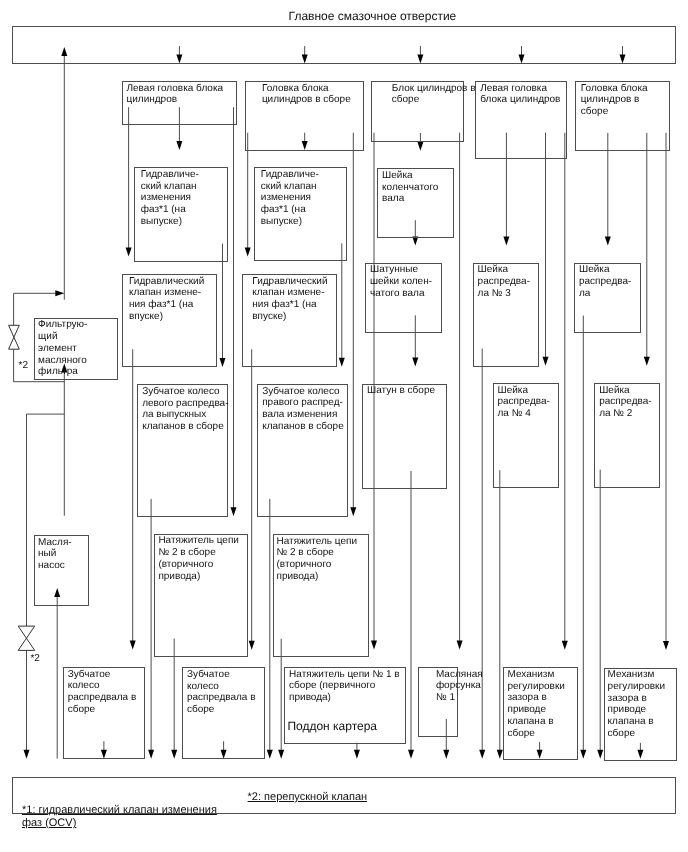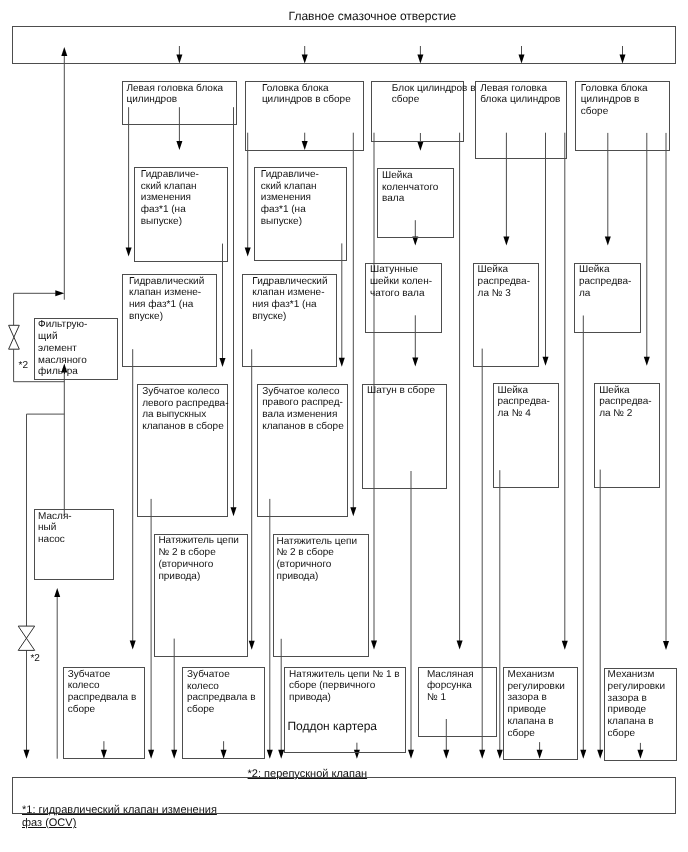--- a/index.html
+++ b/index.html
@@ -244,7 +244,7 @@
       <span class="ln">масляного</span>
       <span class="ln">фильтра</span>
     </div>
-<div class="nd" style="left:33.6px;top:491px;width:80px;height:70.5px;padding-left:3.5px">
+<div class="nd" style="left:33.6px;top:517px;width:55px;height:70.5px;padding-left:3.5px">
       <span class="ln">Масля-</span>
       <span class="ln">ный</span>
       <span class="ln">насос</span>

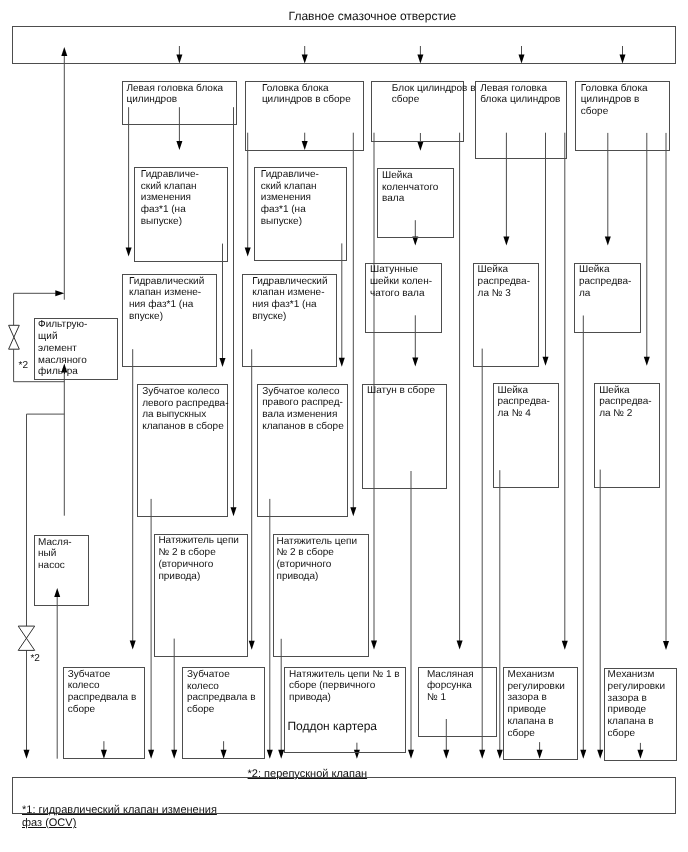--- a/index.html
+++ b/index.html
@@ -319,7 +319,7 @@
       <span class="ln">распредвала в</span>
       <span class="ln">сборе</span>
     </div>
-<div class="nd" style="left:284.1px;top:649.0px;width:121.7px;height:86px;padding-left:4.0px">
+<div class="nd" style="left:284.1px;top:649.0px;width:121.7px;height:77px;padding-left:4.0px">
       <span class="ln">Натяжитель цепи № 1 в</span>
       <span class="ln">сборе (первичного</span>
       <span class="ln">привода)</span>

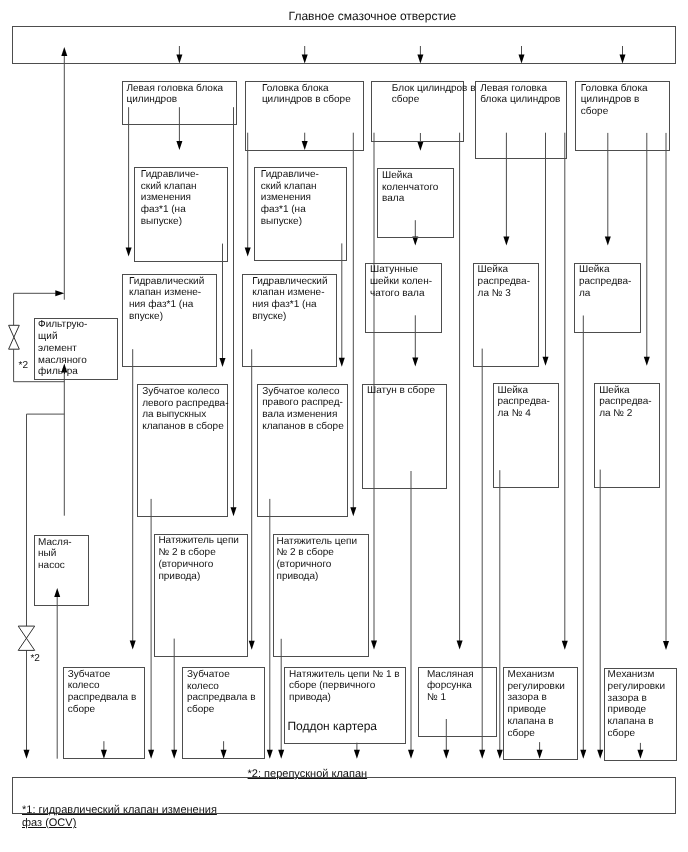--- a/index.html
+++ b/index.html
@@ -341,7 +341,7 @@
 <div class="nd" style="left:362px;top:365.9px;width:85px;height:105.1px;padding-left:4.0px">
       <span class="ln">Шатун в сборе</span>
     </div>
-<div class="nd" style="left:417.9px;top:649.1px;width:79px;height:69.9px;padding-left:8px">
+<div class="nd" style="left:417.9px;top:649.1px;width:40px;height:69.9px;padding-left:17px">
       <span class="ln">Масляная</span>
       <span class="ln">форсунка</span>
       <span class="ln">№ 1</span>

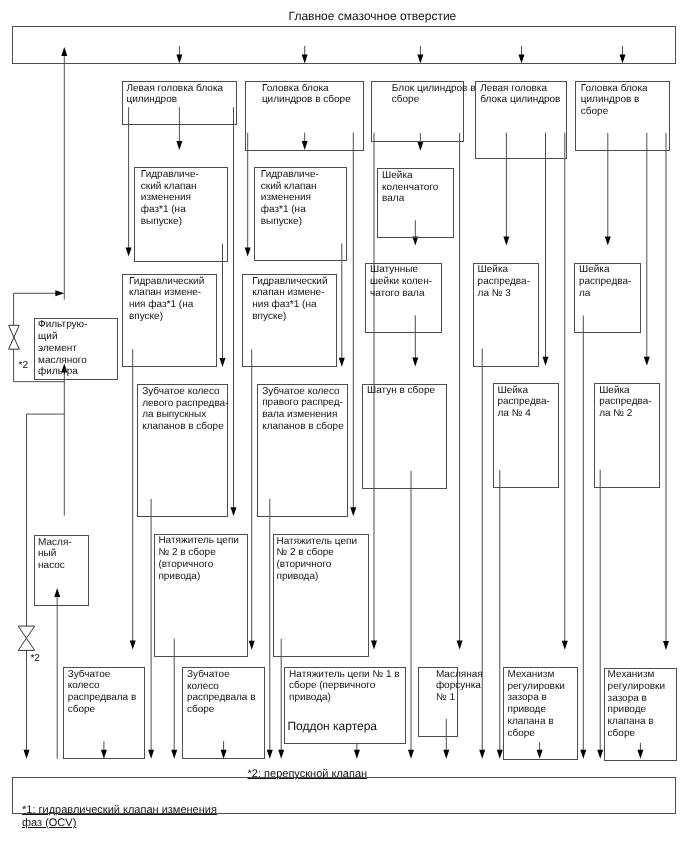--- a/index.html
+++ b/index.html
@@ -394,7 +394,7 @@
 <div class="note" style="left:18.6px;top:360.0px"><span>*2</span></div>
 <div class="note" style="left:30.4px;top:653.2px"><span>*2</span></div>
 <div class="fn" style="left:22.0px;top:803.9px"><span class="ln">*1: гидравлический клапан изменения</span><span class="ln">фаз (OCV)</span></div>
-<div class="fn" style="left:247.6px;top:768px"><span class="ln">*2: перепускной клапан</span></div>
+<div class="fn" style="left:247.6px;top:791px"><span class="ln">*2: перепускной клапан</span></div>
 </div>
 
 </body></html>

